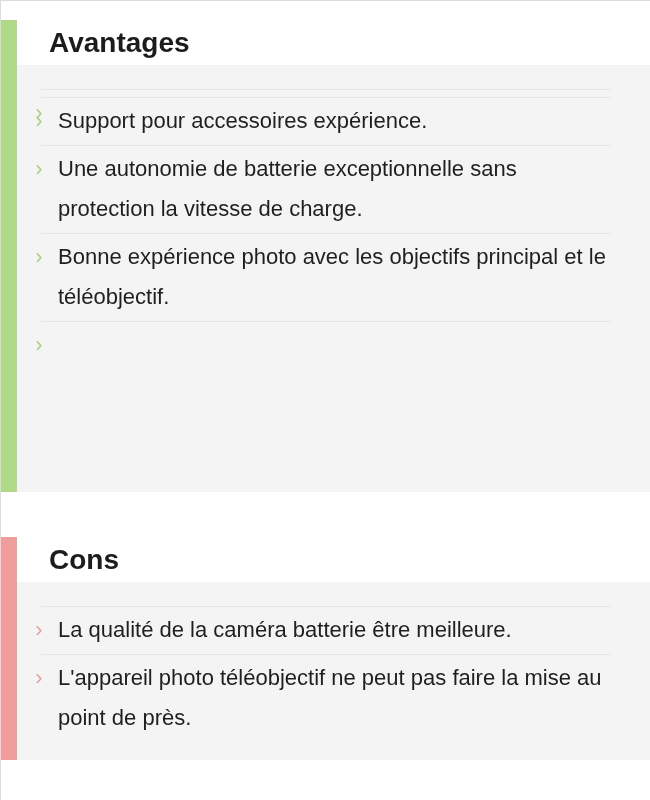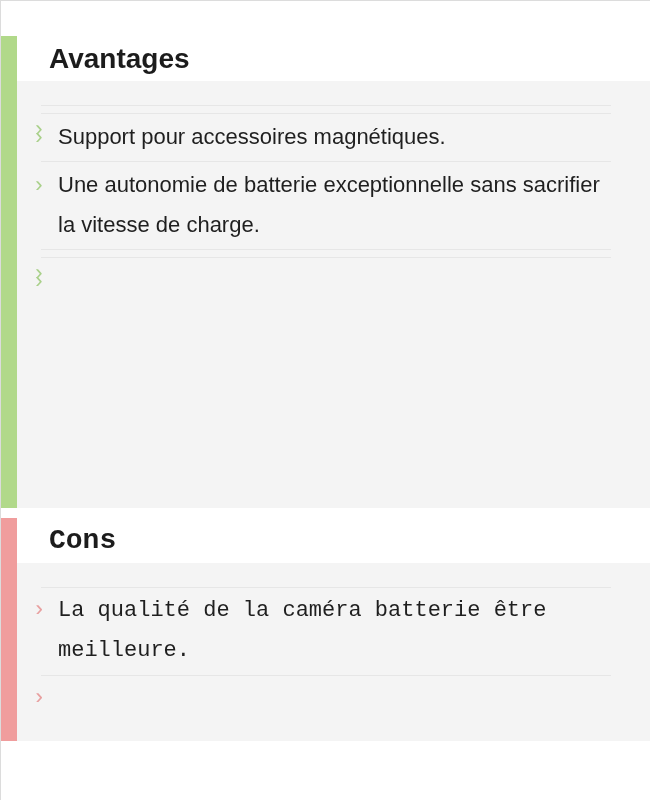--- a/index.html
+++ b/index.html
@@ -63,7 +63,7 @@
       width: 14px;
       text-align: center;
     }
-    #pros { top: 35px; height: 472px; text-decoration: underline; }
+    #pros { top: 19px; height: 472px; text-decoration: underline; }
     #cons { top: 517px; height: 223px; font-family: Liberation Mono, monospace; }
   </style>
 </head>

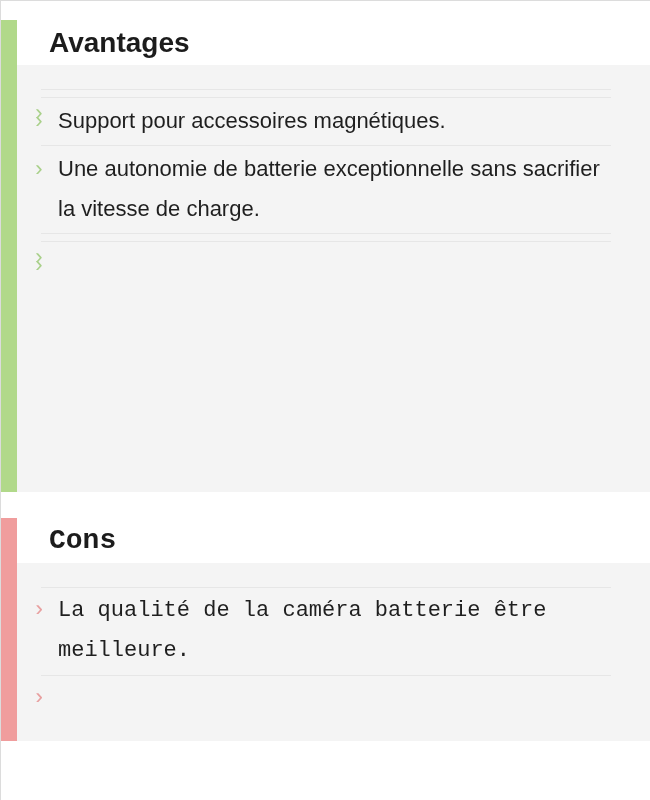--- a/index.html
+++ b/index.html
@@ -79,7 +79,7 @@
       </li>
       <li class="list-item">
         <span class="chevron" style="color:#a9d08a;">›</span>
-        <span>Support pour accessoires magnétiques.</span>
+        <span>Support pour accessoires expérience.</span>
       </li>
       <li class="list-item">
         <span class="chevron" style="color:#a9d08a;">›</span>

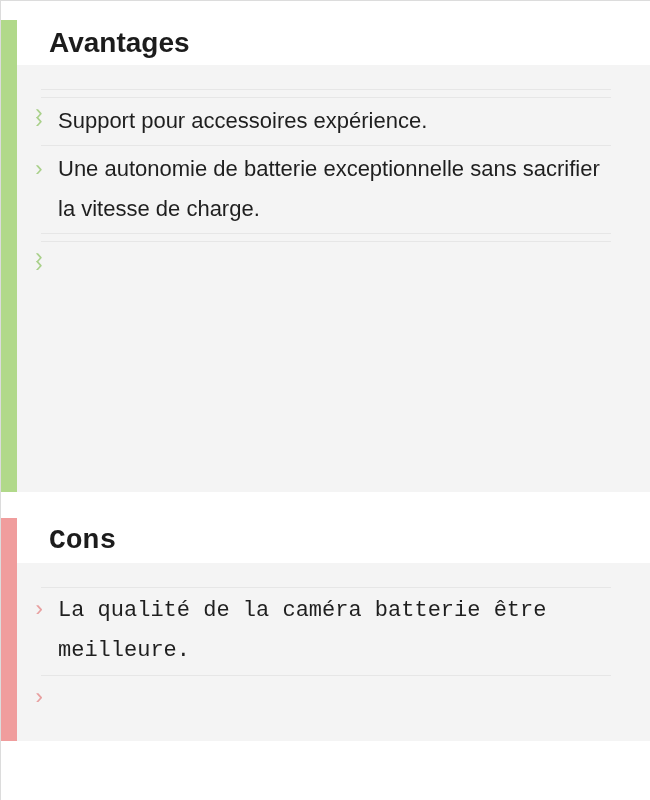--- a/index.html
+++ b/index.html
@@ -83,7 +83,7 @@
       </li>
       <li class="list-item">
         <span class="chevron" style="color:#a9d08a;">›</span>
-        <span>Une autonomie de batterie exceptionnelle sans sacrifier la vitesse de charge.</span>
+        <span>Une autonomie de batterie exceptionnelle sans protection la vitesse de charge.</span>
       </li>
       <li class="list-item">
         <span class="chevron" style="color:#a9d08a;">›</span>

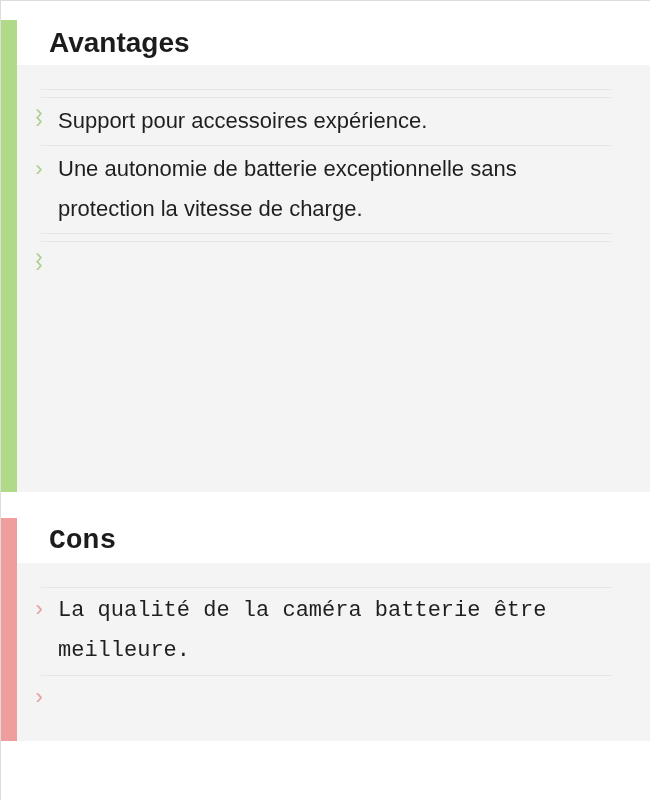--- a/index.html
+++ b/index.html
@@ -87,6 +87,7 @@
       </li>
       <li class="list-item">
         <span class="chevron" style="color:#a9d08a;">›</span>
+        <span>Bonne expérience photo avec les objectifs principal et le téléobjectif.</span>
       </li>
       <li class="list-item">
         <span class="chevron" style="color:#a9d08a;">›</span>

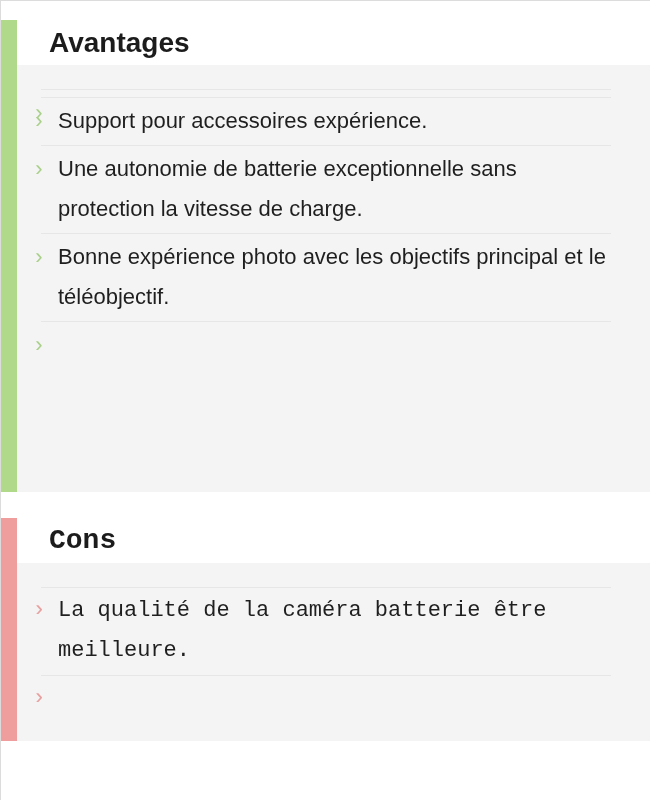--- a/index.html
+++ b/index.html
@@ -64,7 +64,7 @@
       text-align: center;
     }
     #pros { top: 19px; height: 472px; text-decoration: underline; }
-    #cons { top: 517px; height: 223px; font-family: Liberation Mono, monospace; }
+    #cons { top: 536px; height: 223px; }
   </style>
 </head>
 <body>

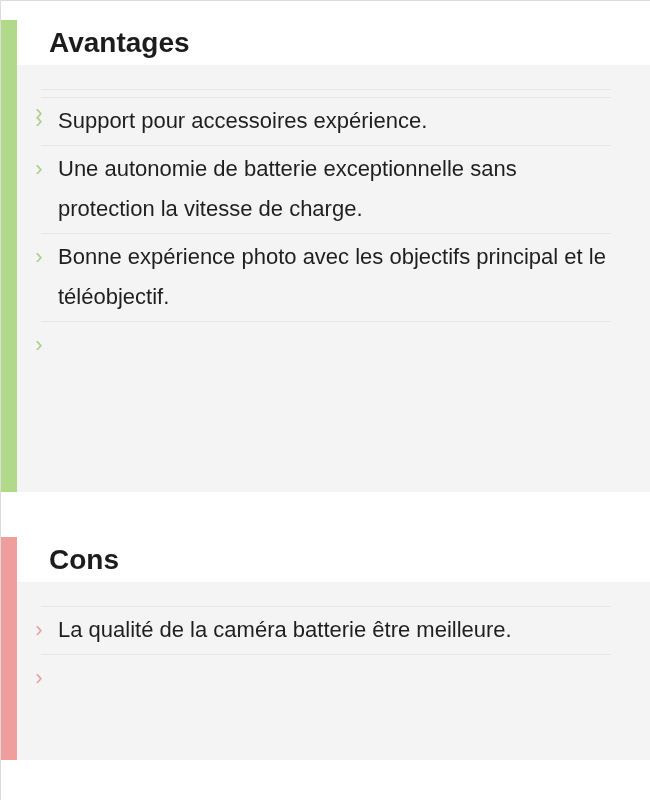--- a/index.html
+++ b/index.html
@@ -107,6 +107,7 @@
       </li>
       <li class="list-item">
         <span class="chevron" style="color:#e8a0a0;">›</span>
+        <span>L'appareil photo téléobjectif ne peut pas faire la mise au point de près.</span>
       </li>
     </ul>
   </div>

